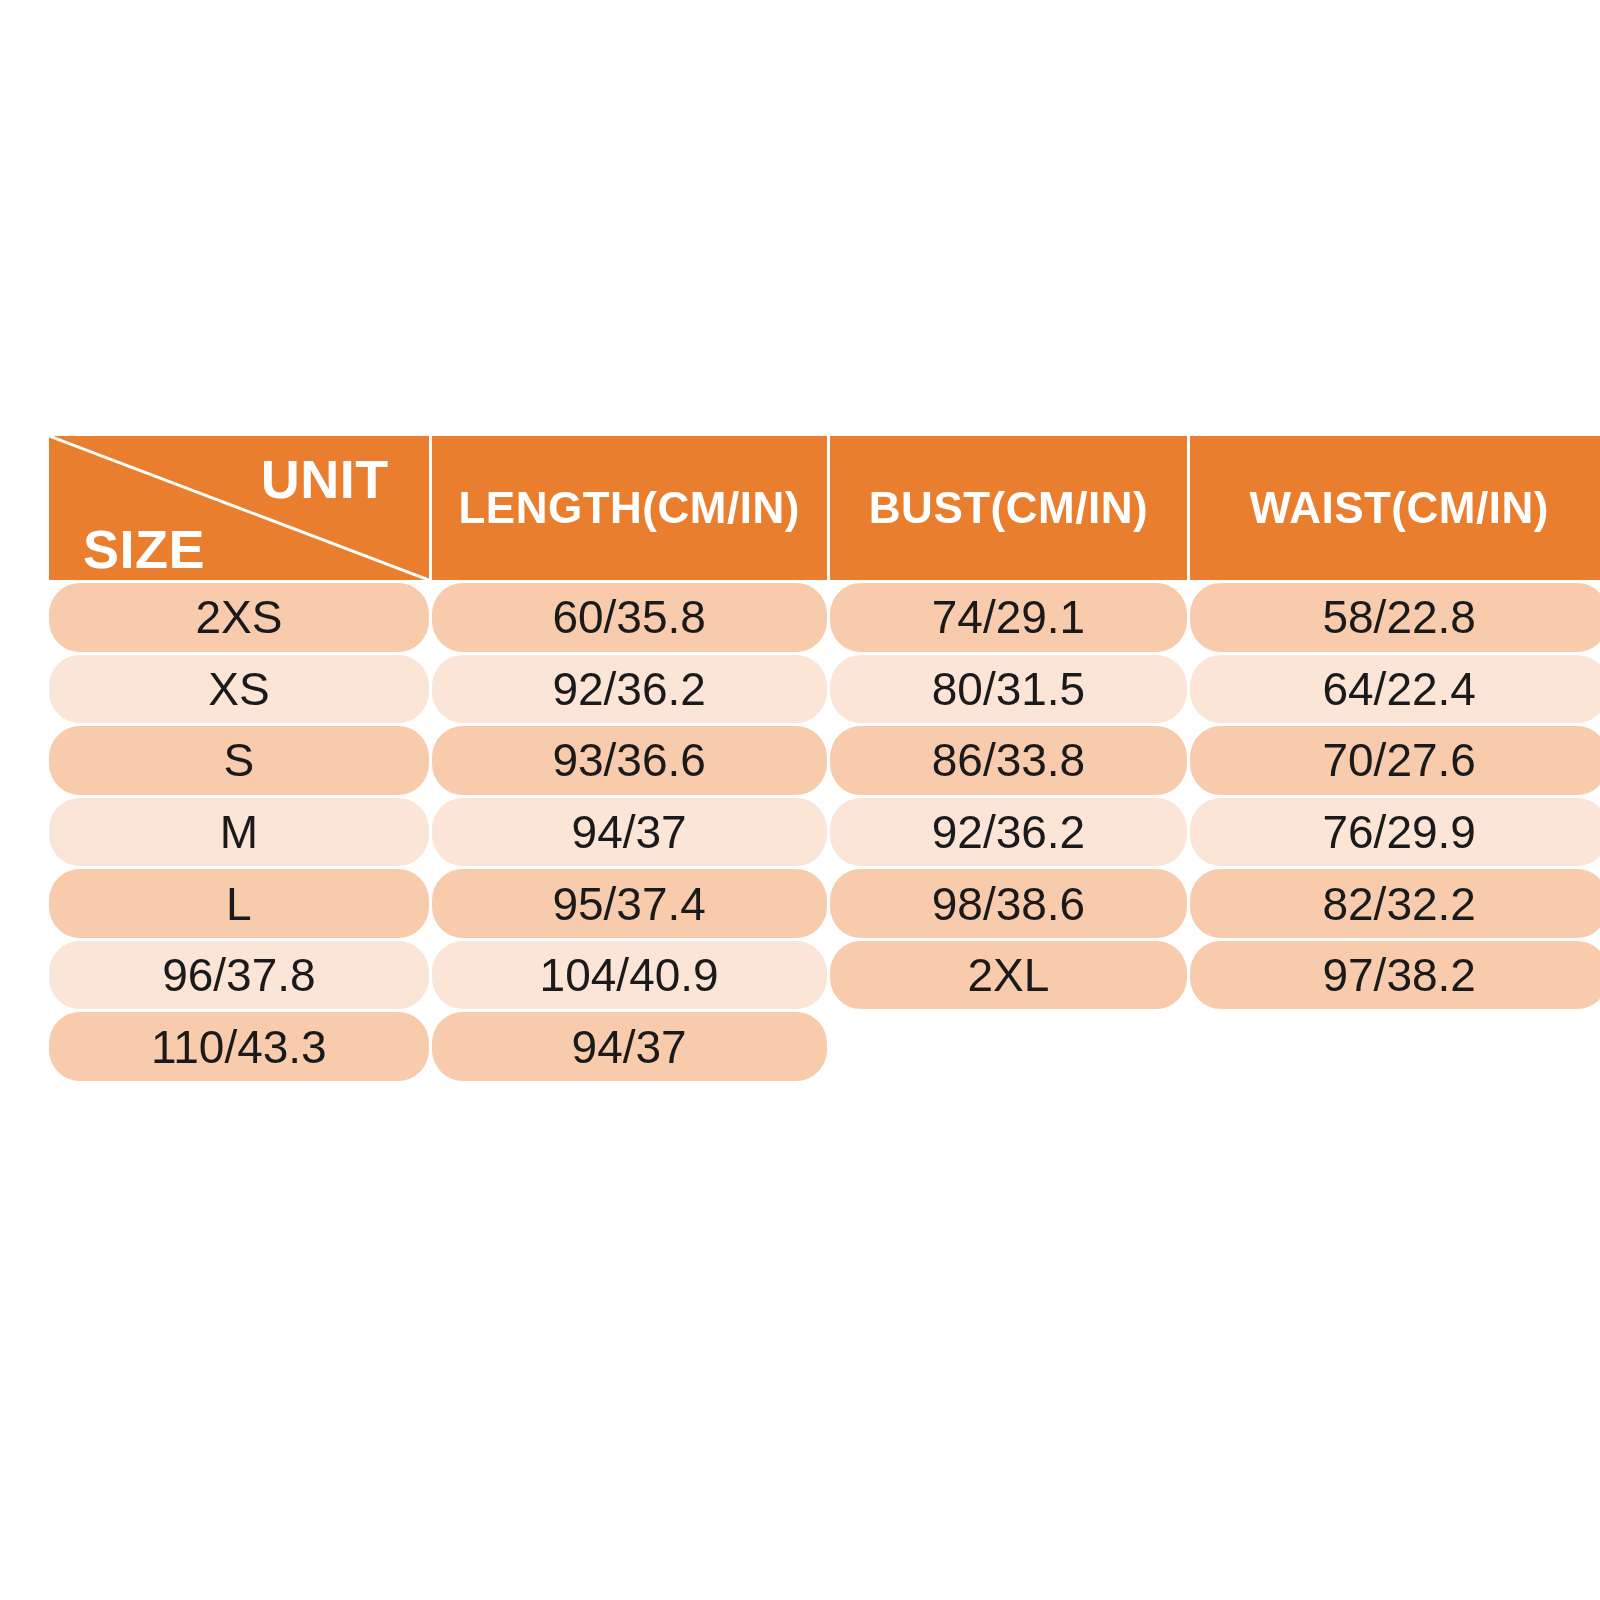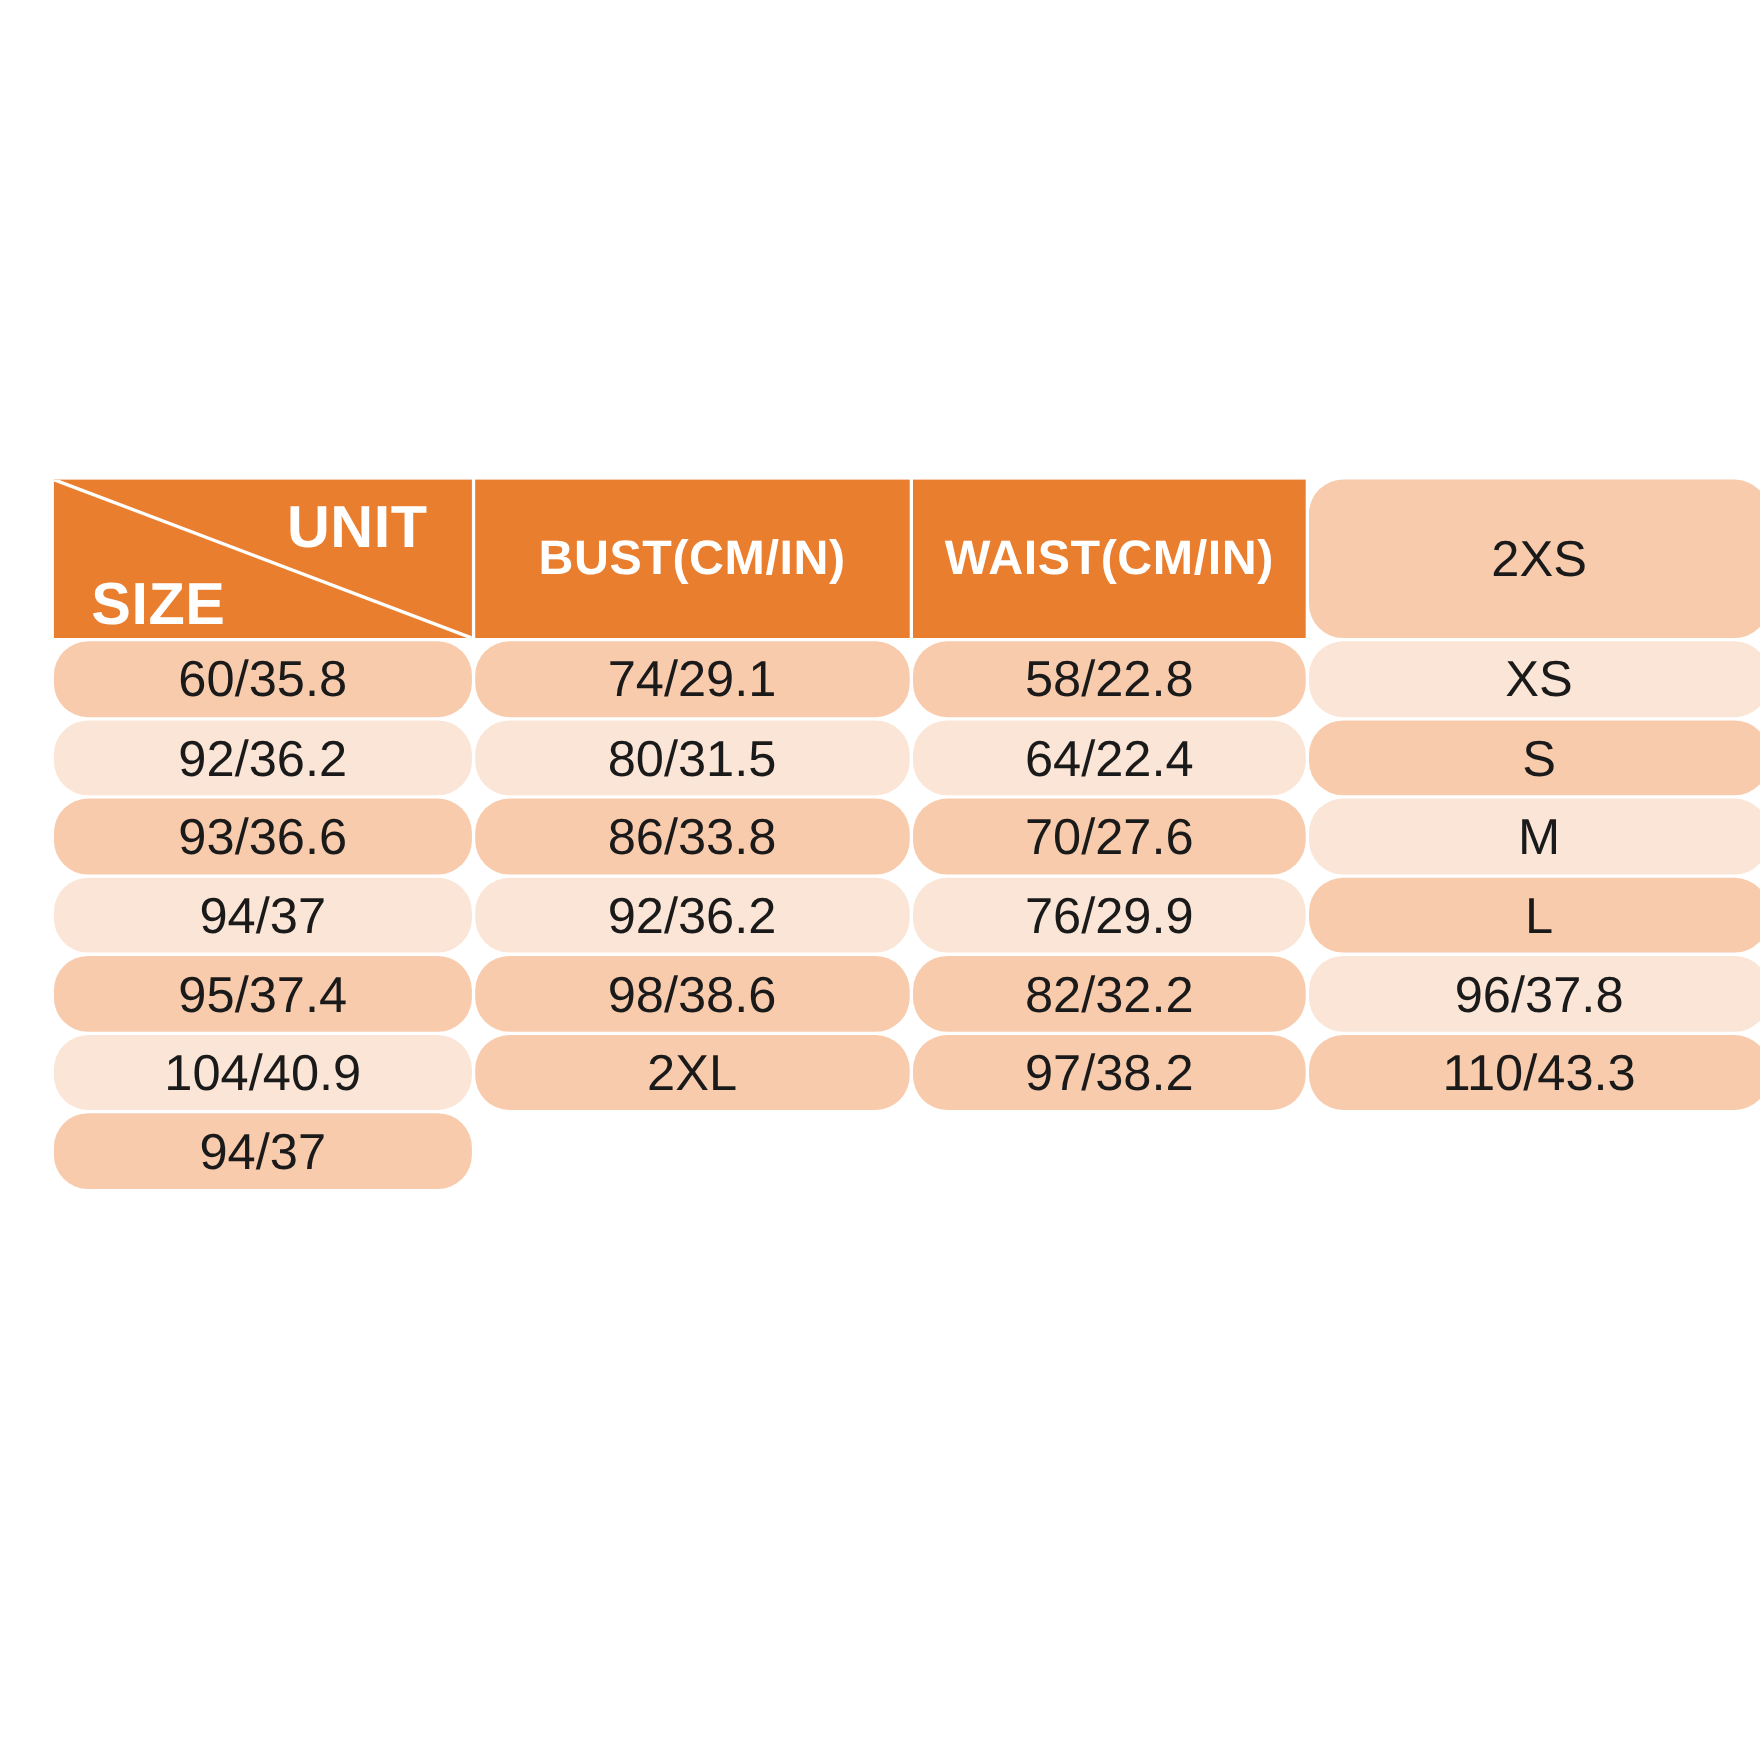--- a/index.html
+++ b/index.html
@@ -82,6 +82,7 @@
       <span class="corner-label unit">UNIT</span>
       <span class="corner-label size">SIZE</span>
     </div>
+    <div class="cell header">LENGTH(CM/IN)</div>
     <div class="cell header">BUST(CM/IN)</div>
     <div class="cell header">WAIST(CM/IN)</div>
 

